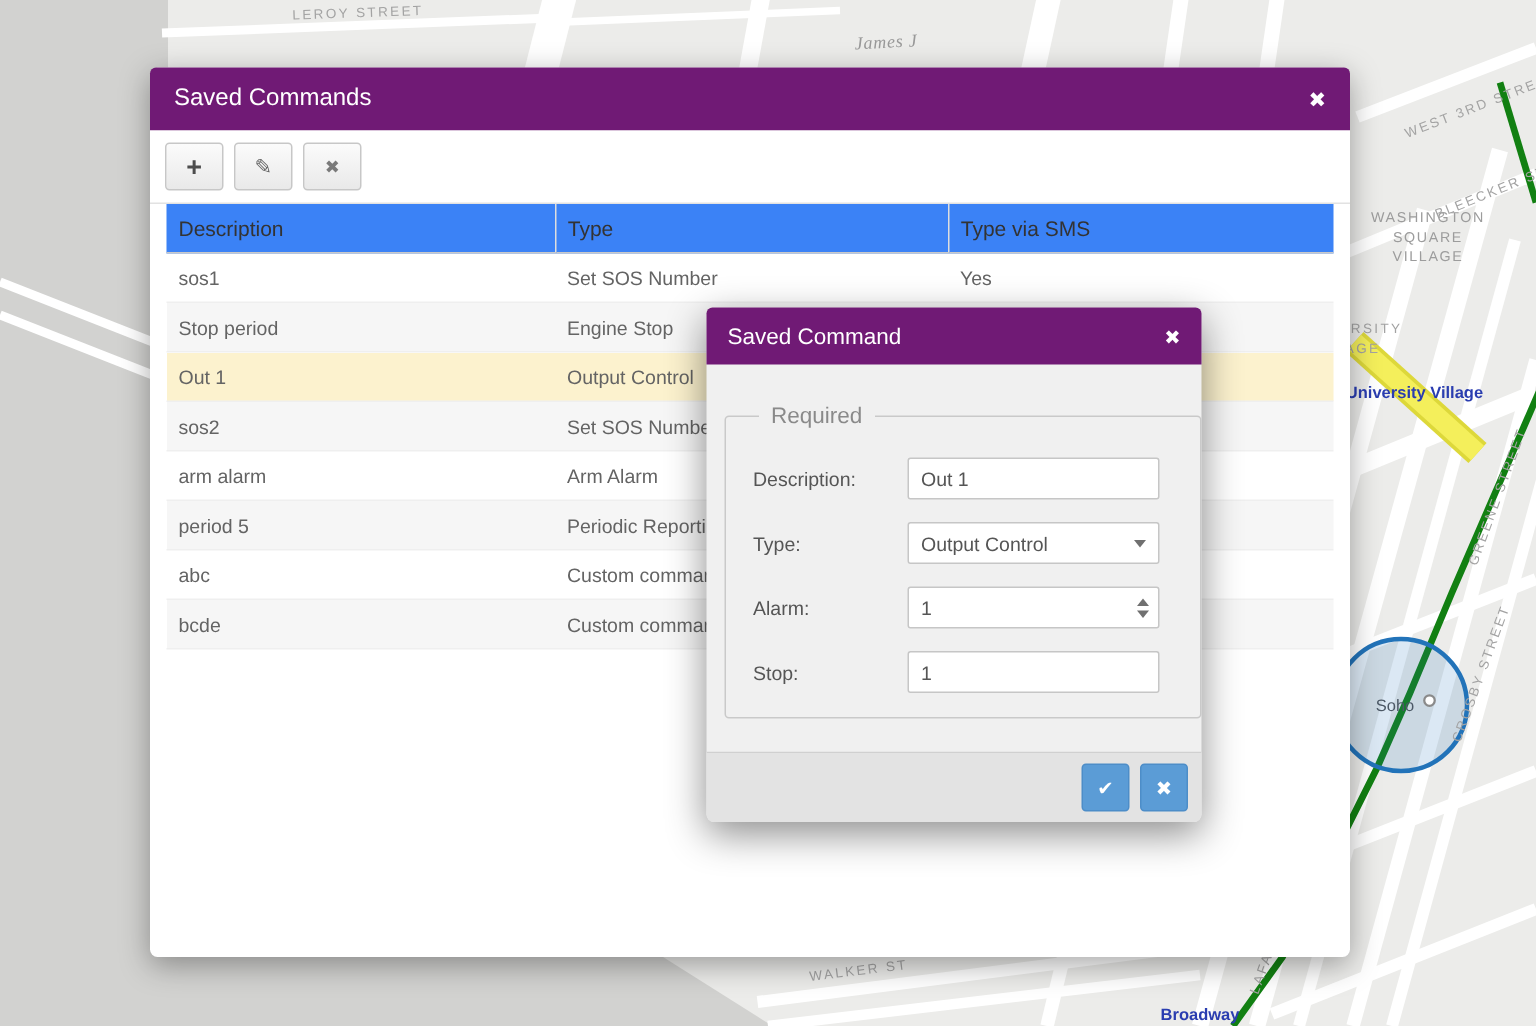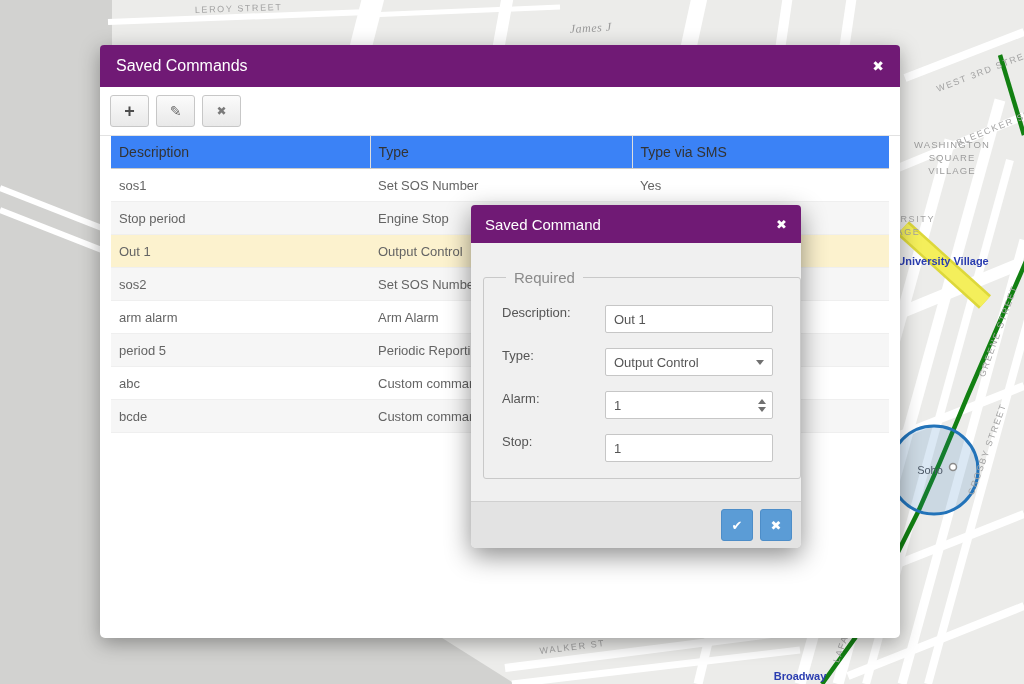--- a/index.html
+++ b/index.html
@@ -58,7 +58,7 @@
   .dialog-body{padding:18px 0 0 12px;}
   .dialog fieldset{border:1px solid #c9c9c9;border-radius:3px;margin:8px 0 0 0;padding:4px 18px 16px 18px;background:transparent;}
   .dialog legend{color:#8a8a8a;font-size:15px;padding:0 8px;margin-left:4px;}
-  .field-row{display:flex;align-items:flex-start;margin-top:15px;min-height:28px;}
+  .field-row{display:flex;align-items:center;margin-top:15px;min-height:28px;}
   .field-row label{width:103px;font-size:13px;color:#555;flex:none;}
   .ctl{width:168px;box-sizing:border-box;}
   input.text-input{

